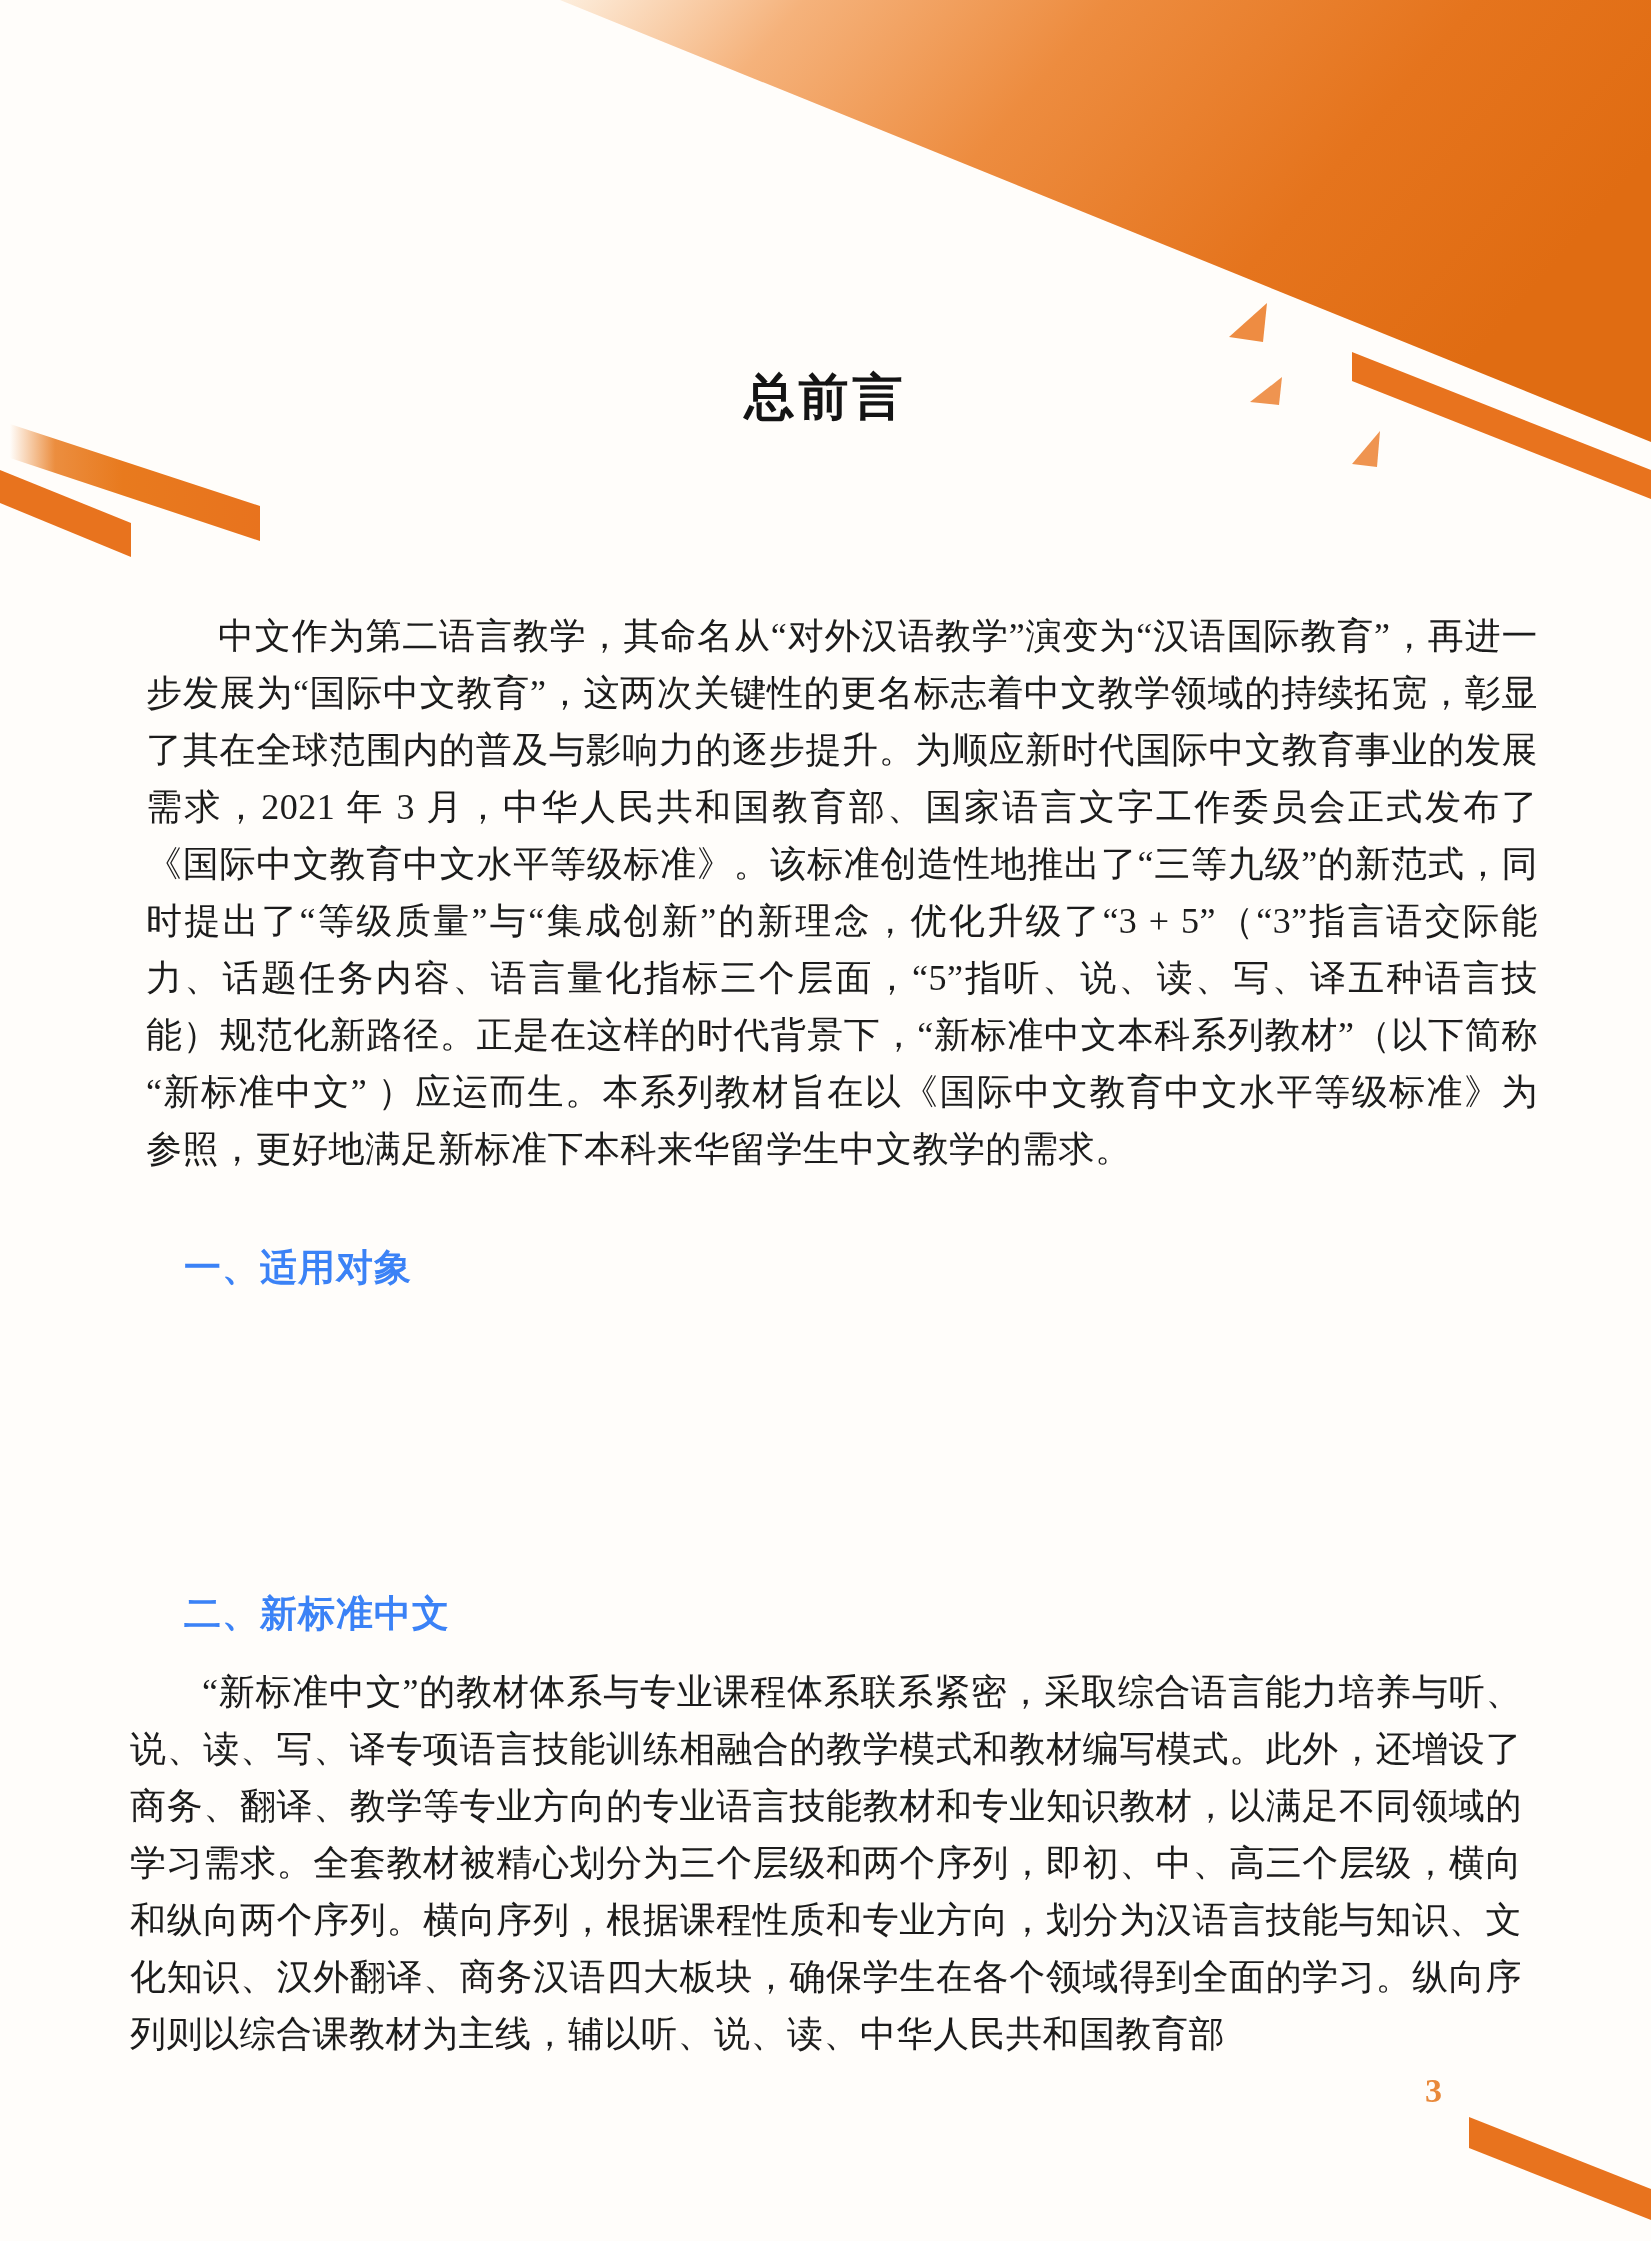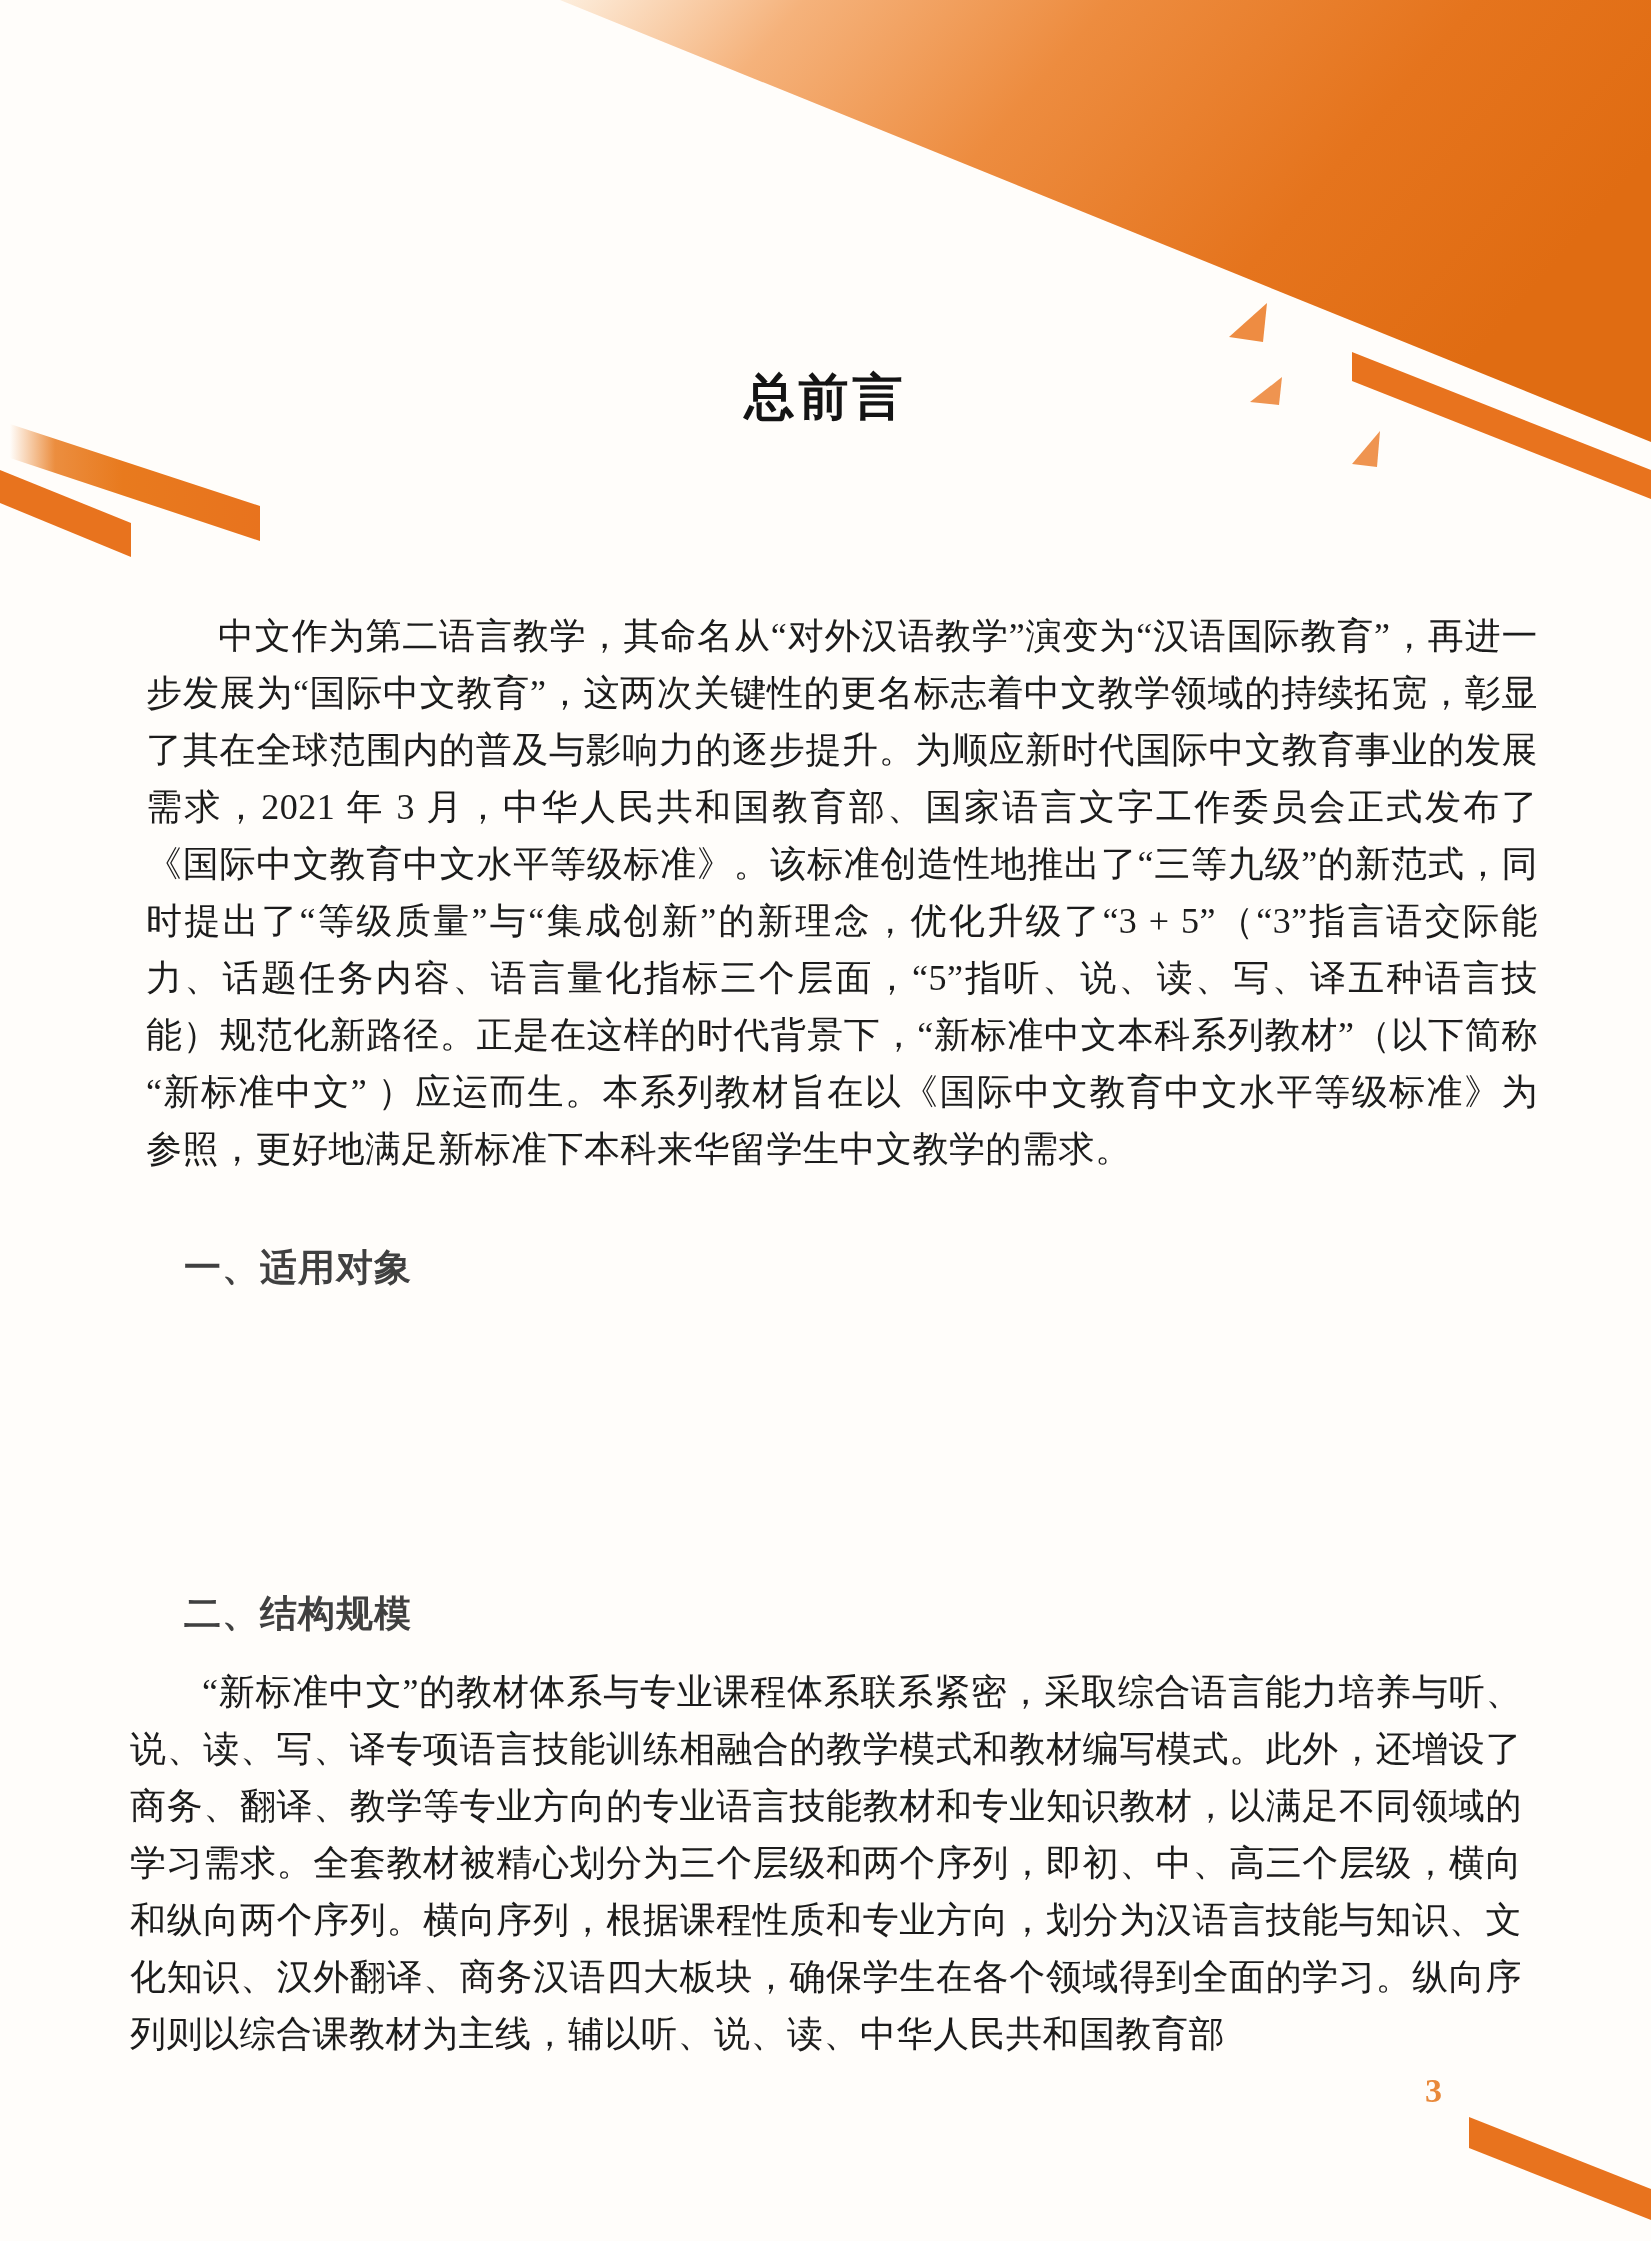--- a/index.html
+++ b/index.html
@@ -30,7 +30,7 @@
   .section-heading{
     position:absolute;left:184px;
     font-family:"Liberation Sans","DejaVu Sans",sans-serif;
-    font-weight:bold;font-size:37px;color:#404040;letter-spacing:1px;
+    font-weight:bold;font-size:37px;color:#3b82f6;letter-spacing:1px;
   }
   .heading-1{top:1212px;}
   .para-2{top:1284px;}

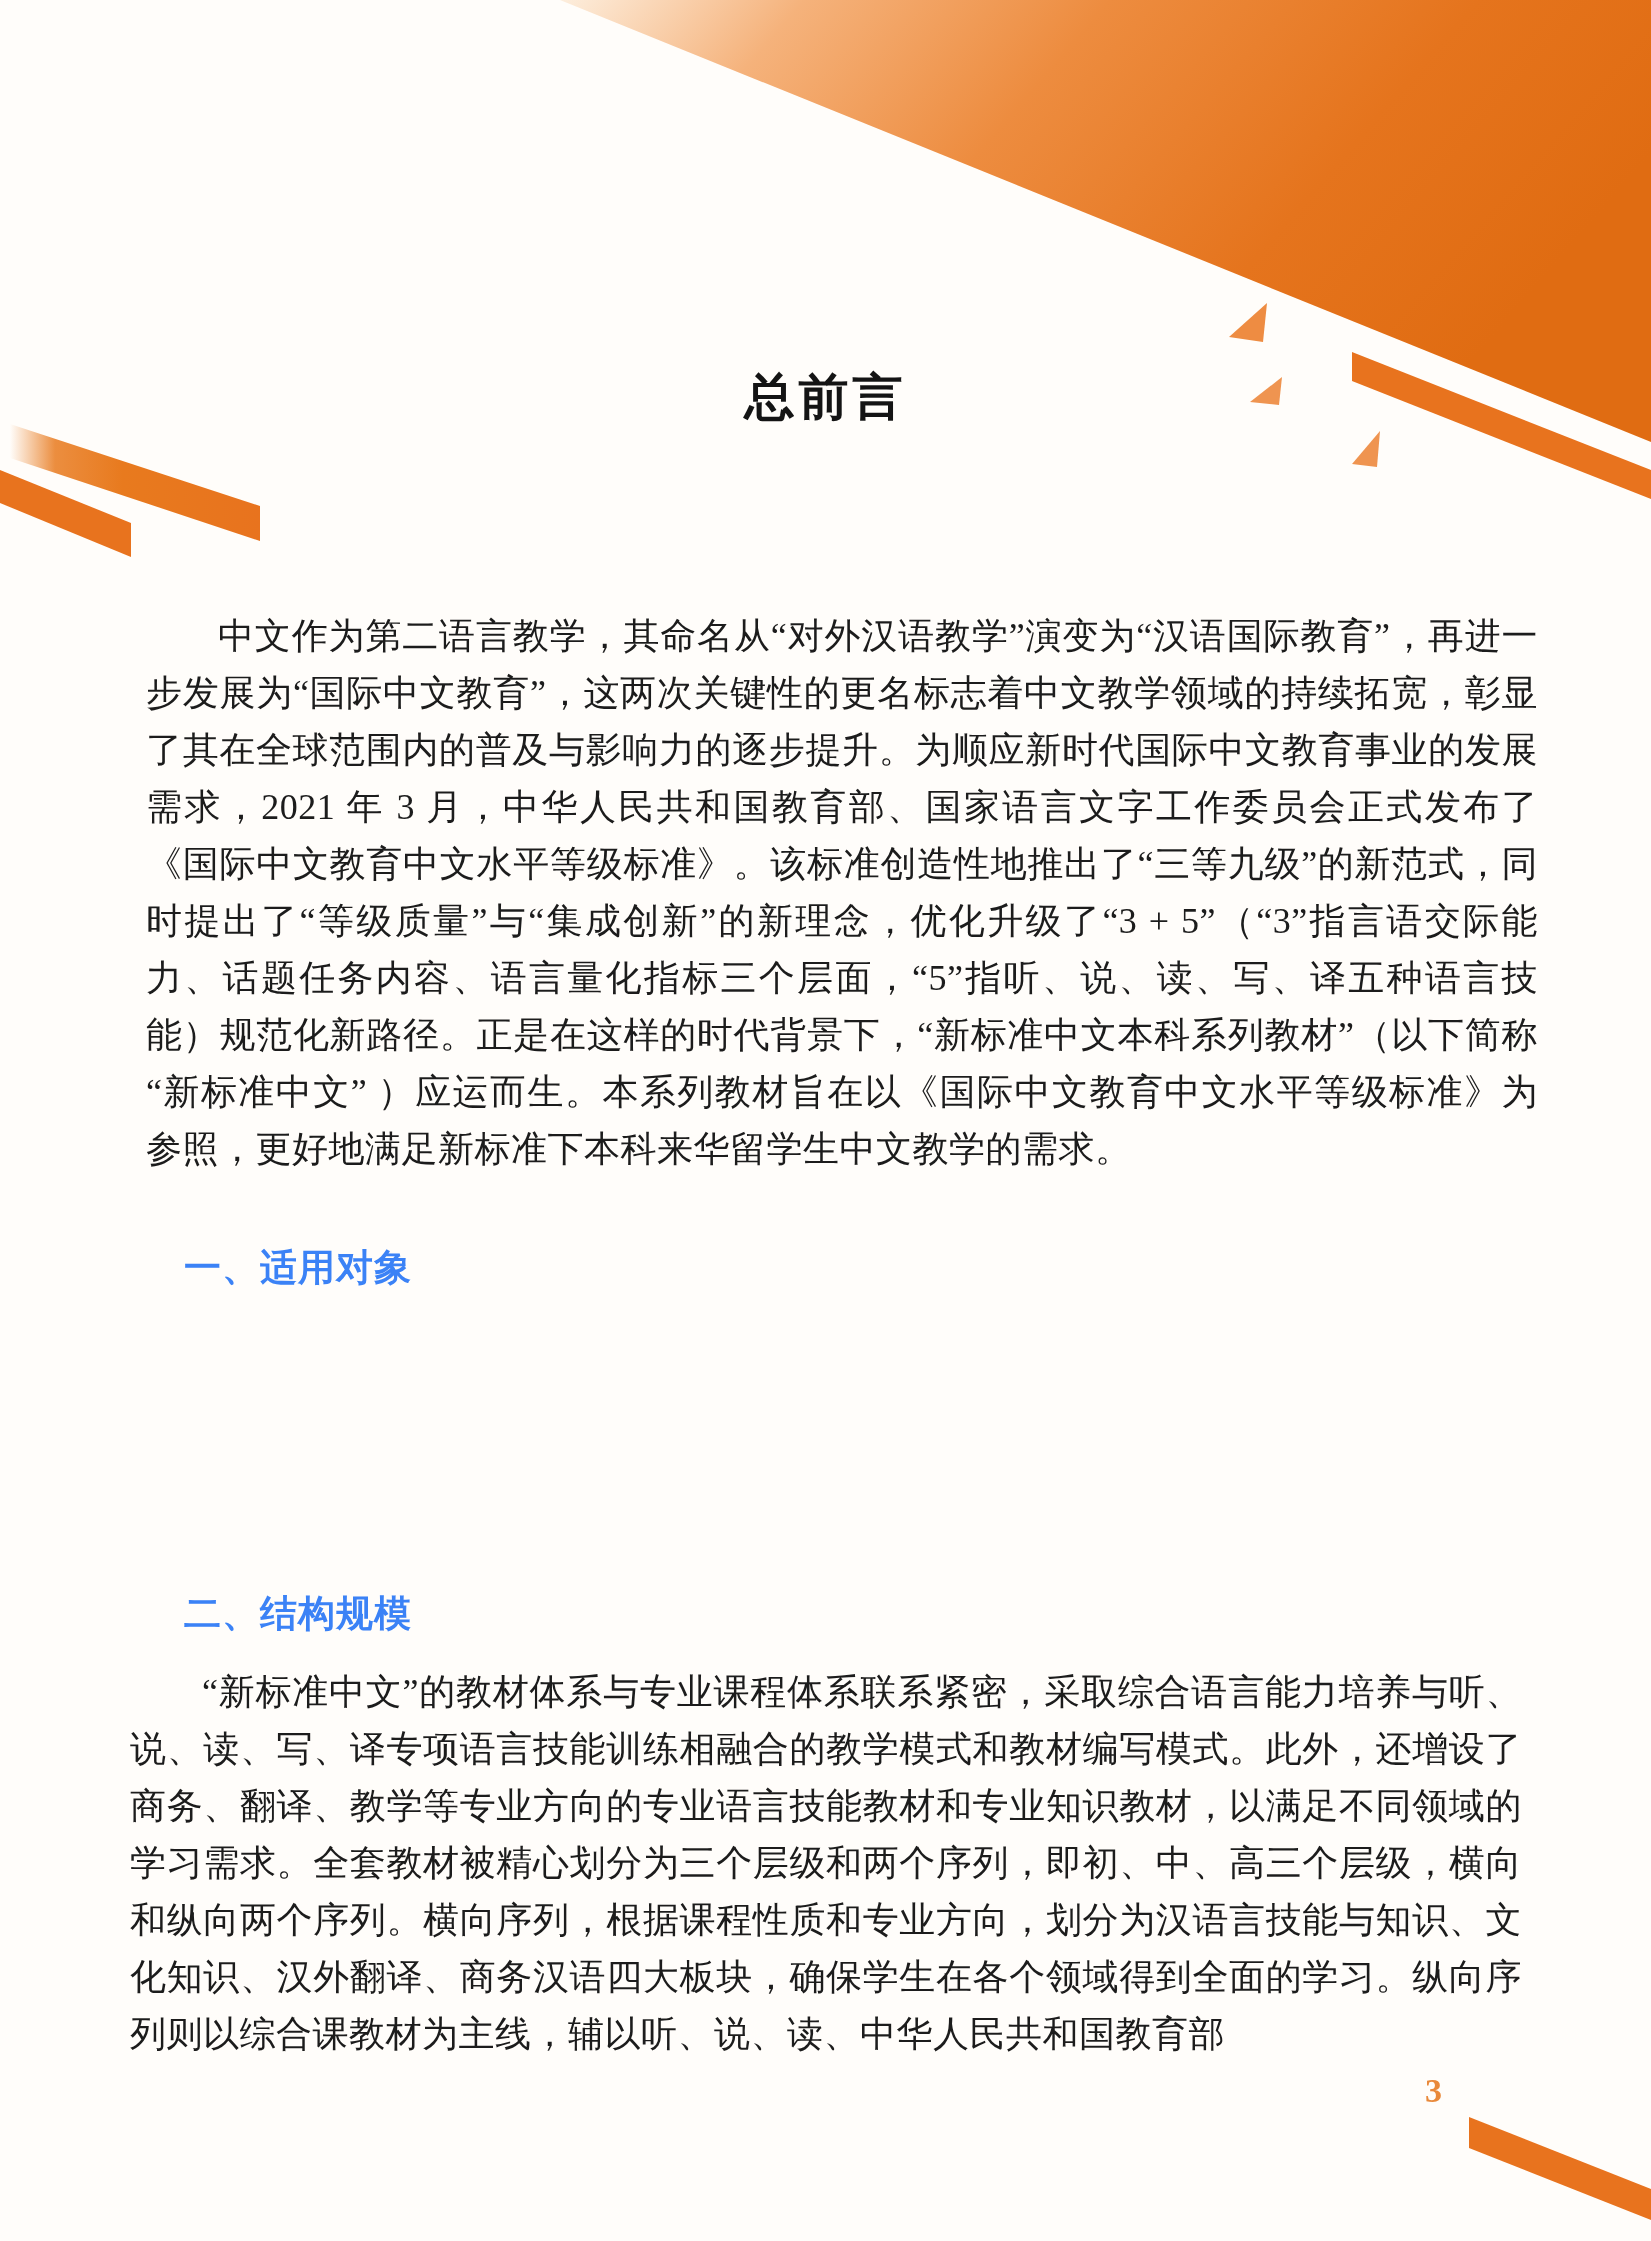--- a/index.html
+++ b/index.html
@@ -84,7 +84,7 @@
 
   <h2 class="section-heading heading-1">一、适用对象</h2>
 
-  <h2 class="section-heading heading-2">二、结构规模</h2>
+  <h2 class="section-heading heading-2">二、新标准中文</h2>
   <p class="body-text indent para-3">“新标准中文”的教材体系与专业课程体系联系紧密，采取综合语言能力培养与听、说、读、写、译专项语言技能训练相融合的教学模式和教材编写模式。此外，还增设了商务、翻译、教学等专业方向的专业语言技能教材和专业知识教材，以满足不同领域的学习需求。全套教材被精心划分为三个层级和两个序列，即初、中、高三个层级，横向和纵向两个序列。横向序列，根据课程性质和专业方向，划分为汉语言技能与知识、文化知识、汉外翻译、商务汉语四大板块，确保学生在各个领域得到全面的学习。纵向序列则以综合课教材为主线，辅以听、说、读、中华人民共和国教育部</p>
 
   <div class="page-number">3</div>

